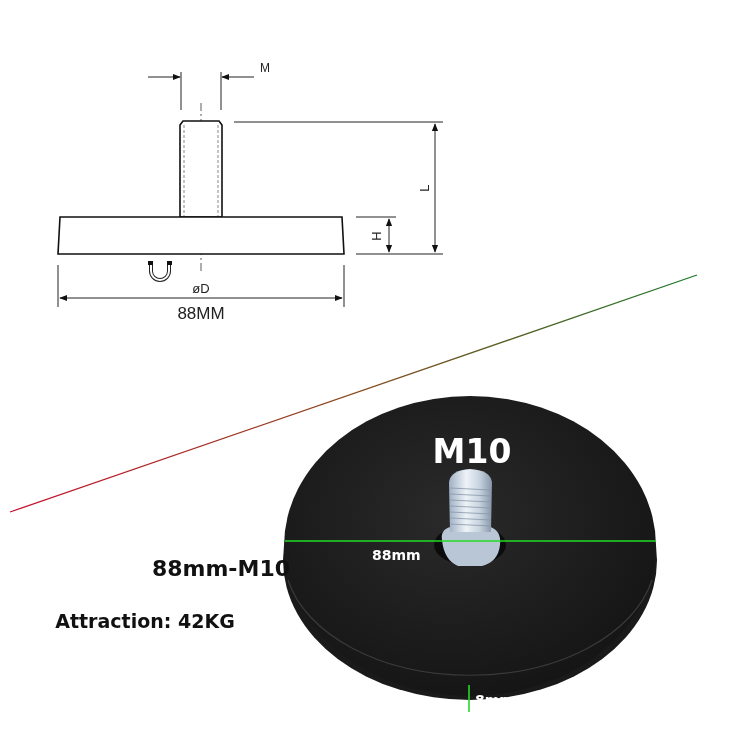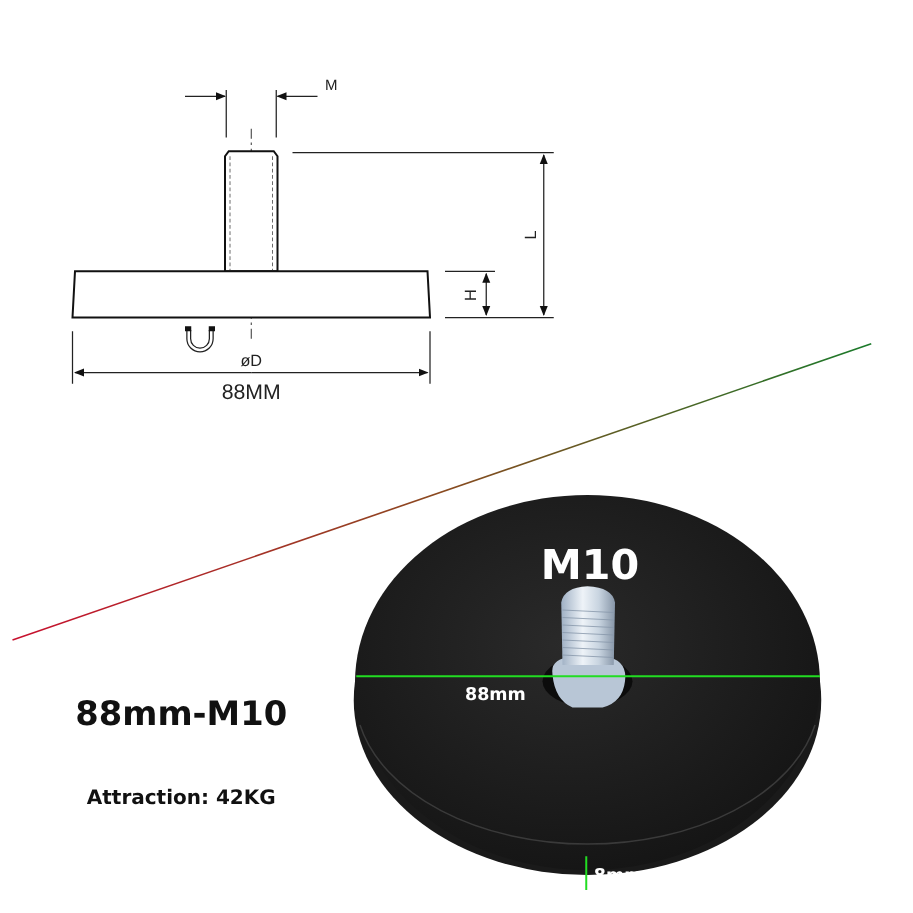--- a/index.html
+++ b/index.html
@@ -7,7 +7,7 @@
   .layer{position:absolute;left:0;top:0;width:730px;height:730px;}
   .diagram-label{font-family:"Liberation Sans",sans-serif;fill:#222;}
   .product-title{position:absolute;left:0;width:290px;text-align:center;font-family:"DejaVu Sans",sans-serif;font-weight:bold;color:#111;}
-  #title-main{top:556px;font-size:27px;letter-spacing:0px;}
+  #title-main{top:556px;font-size:22px;letter-spacing:0px;text-align:right;}
   #title-sub{top:628px;font-size:16px;}
   .photo-text{font-family:"DejaVu Sans",sans-serif;font-weight:bold;fill:#fff;}
 </style>

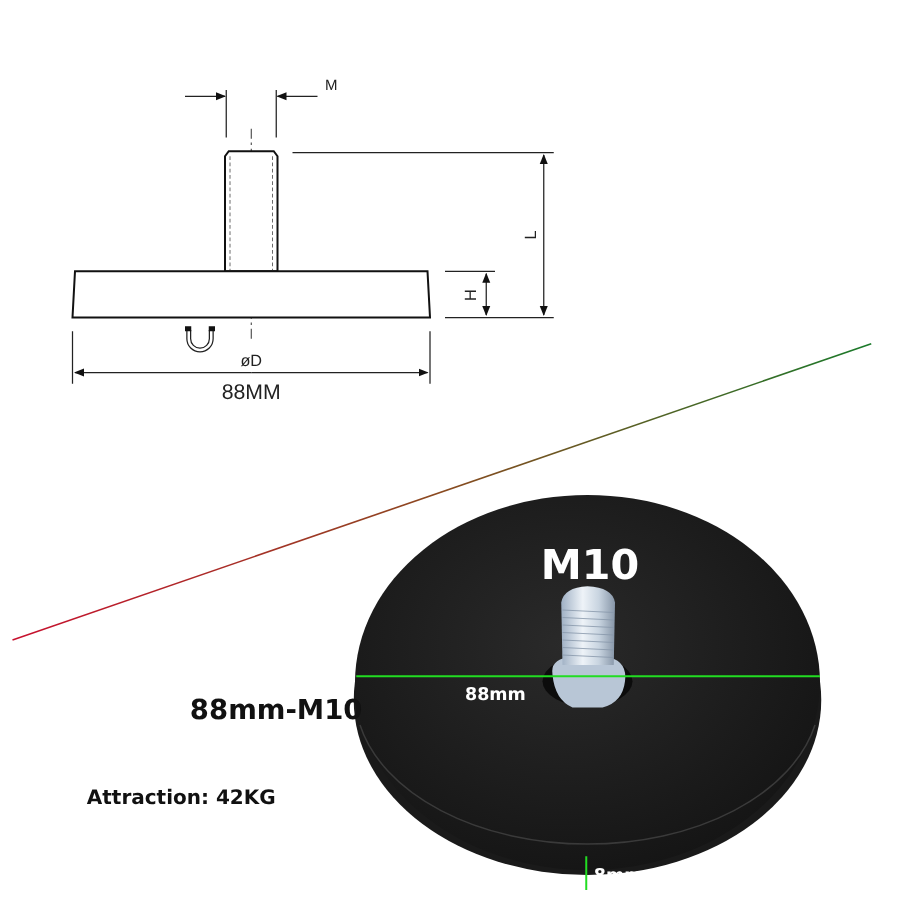--- a/index.html
+++ b/index.html
@@ -8,7 +8,7 @@
   .diagram-label{font-family:"Liberation Sans",sans-serif;fill:#222;}
   .product-title{position:absolute;left:0;width:290px;text-align:center;font-family:"DejaVu Sans",sans-serif;font-weight:bold;color:#111;}
   #title-main{top:556px;font-size:22px;letter-spacing:0px;text-align:right;}
-  #title-sub{top:628px;font-size:16px;}
+  #title-sub{top:610px;font-size:19px;}
   .photo-text{font-family:"DejaVu Sans",sans-serif;font-weight:bold;fill:#fff;}
 </style>
 </head>

